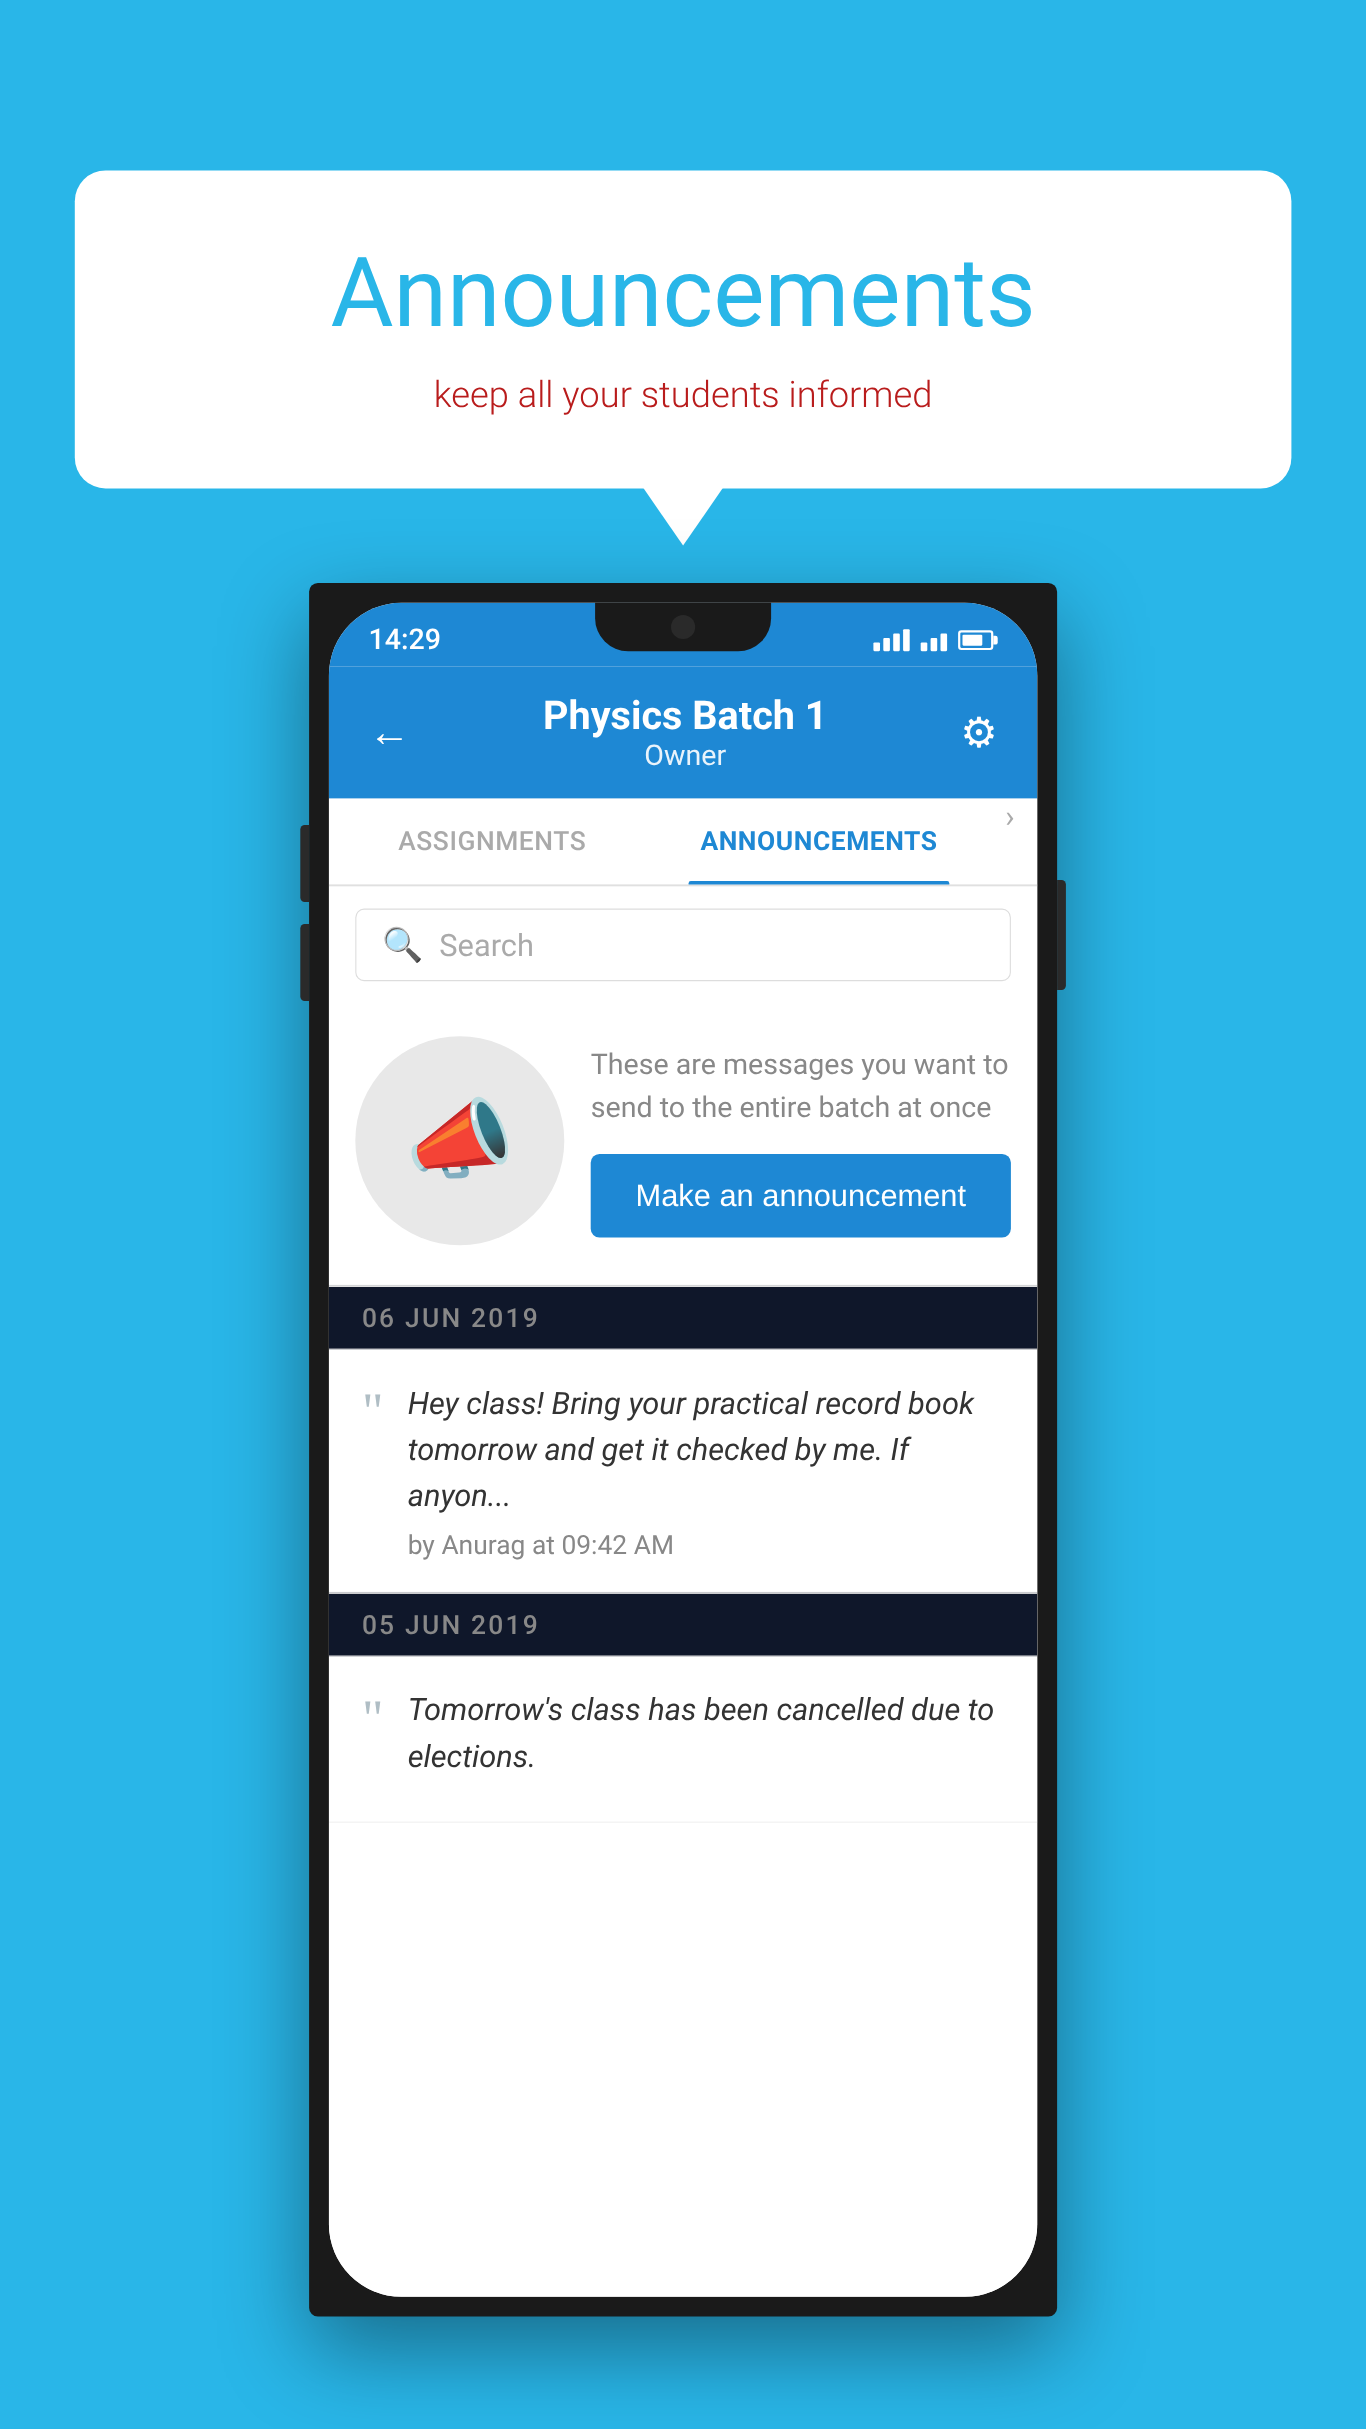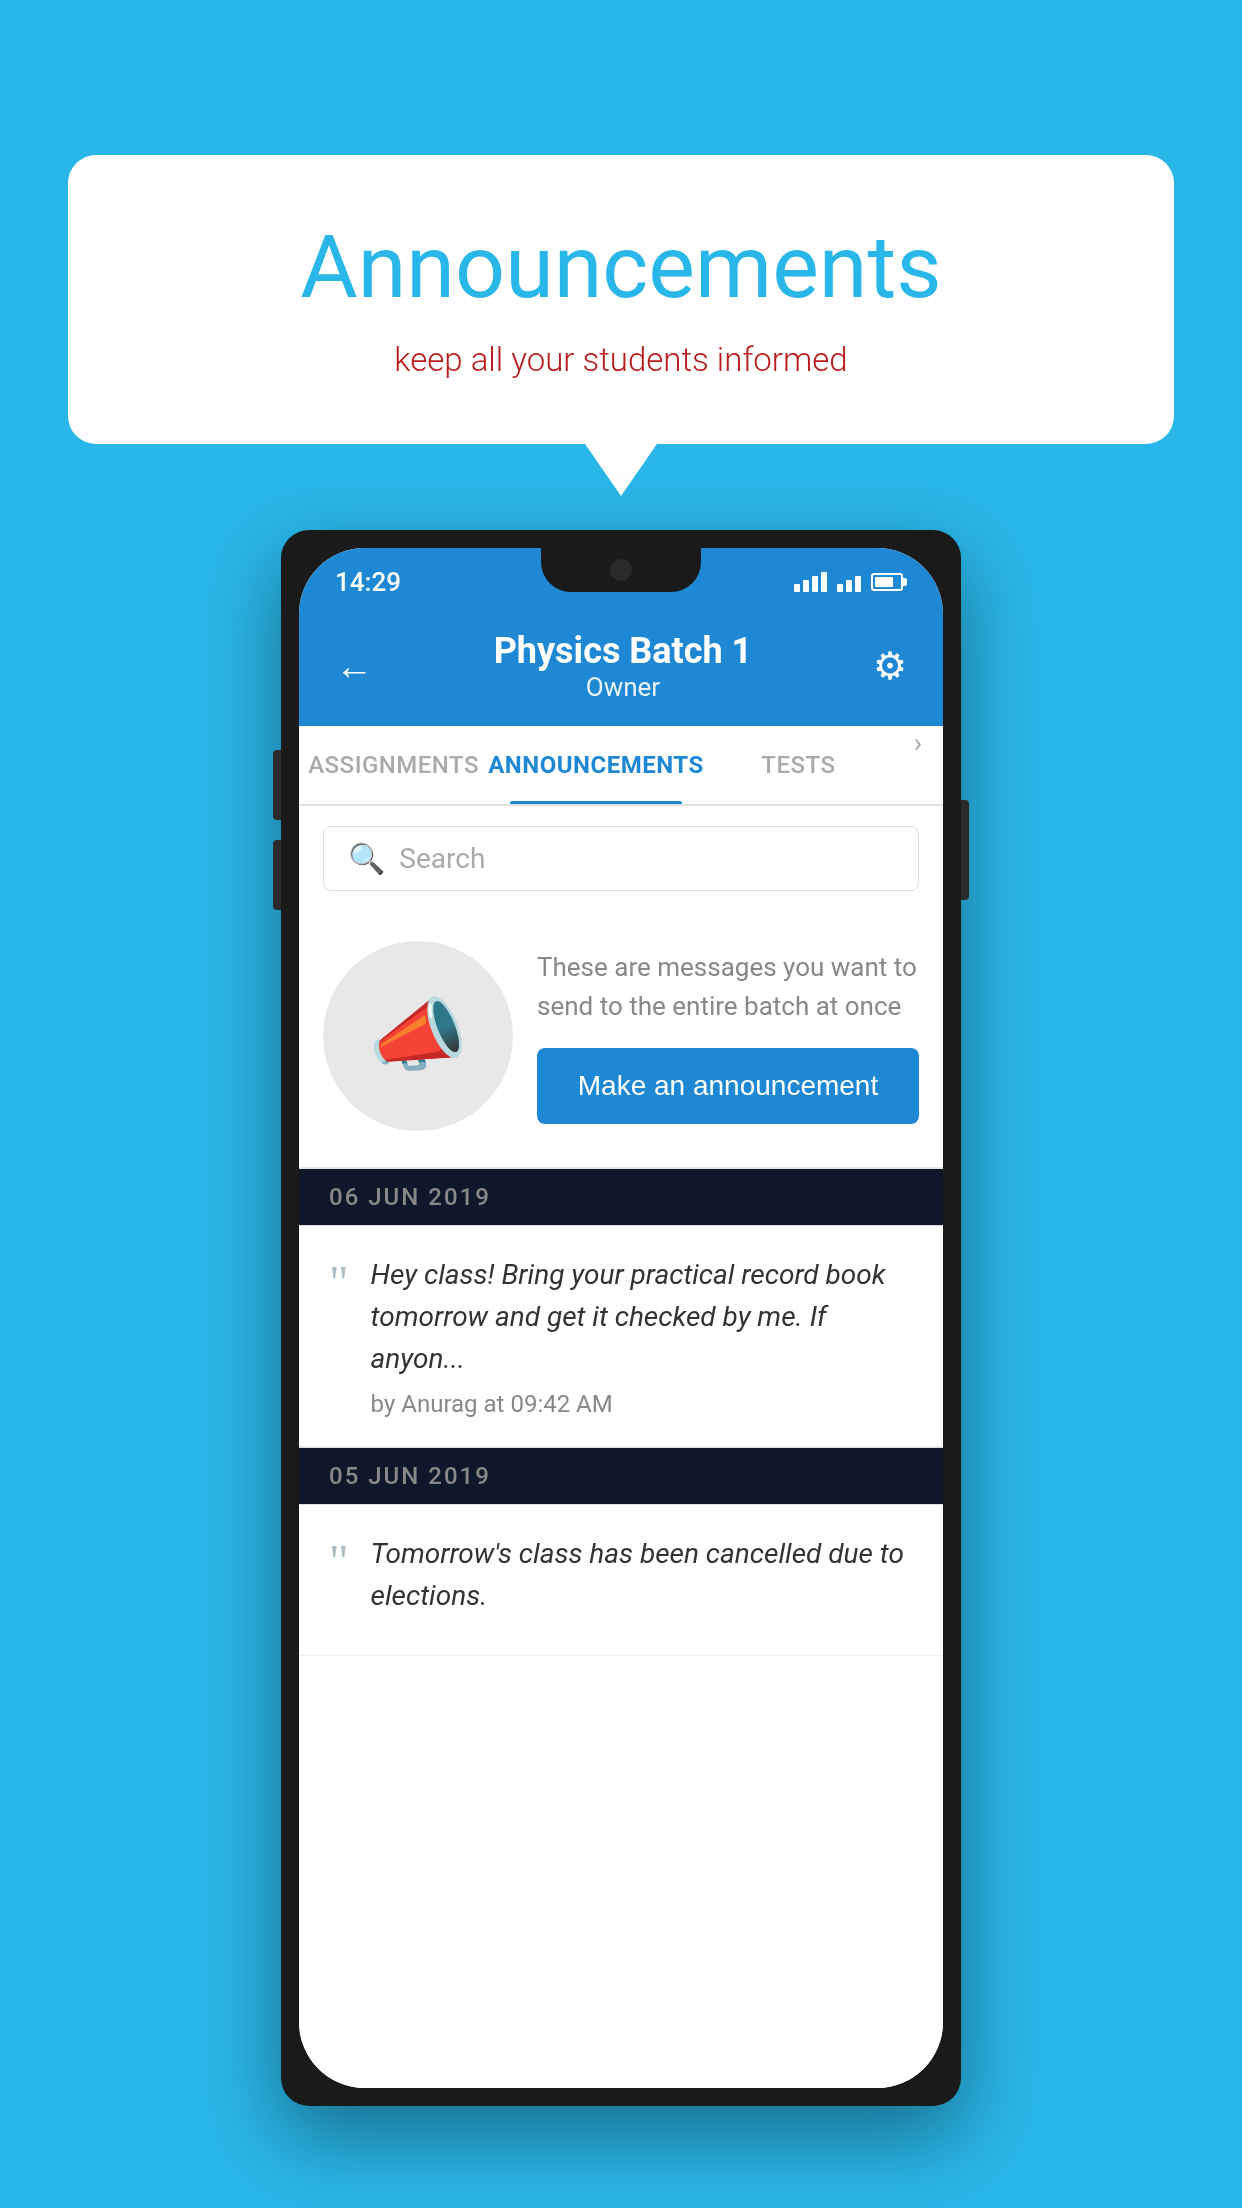--- a/index.html
+++ b/index.html
@@ -60,7 +60,7 @@
     }
     .phone-outer {
       background: #1a1a1a;
-      border-radius: 28px;
+      border-radius: 8px;
       padding: 18px;
       position: relative;
       box-shadow: 0 30px 80px rgba(0,0,0,0.4);

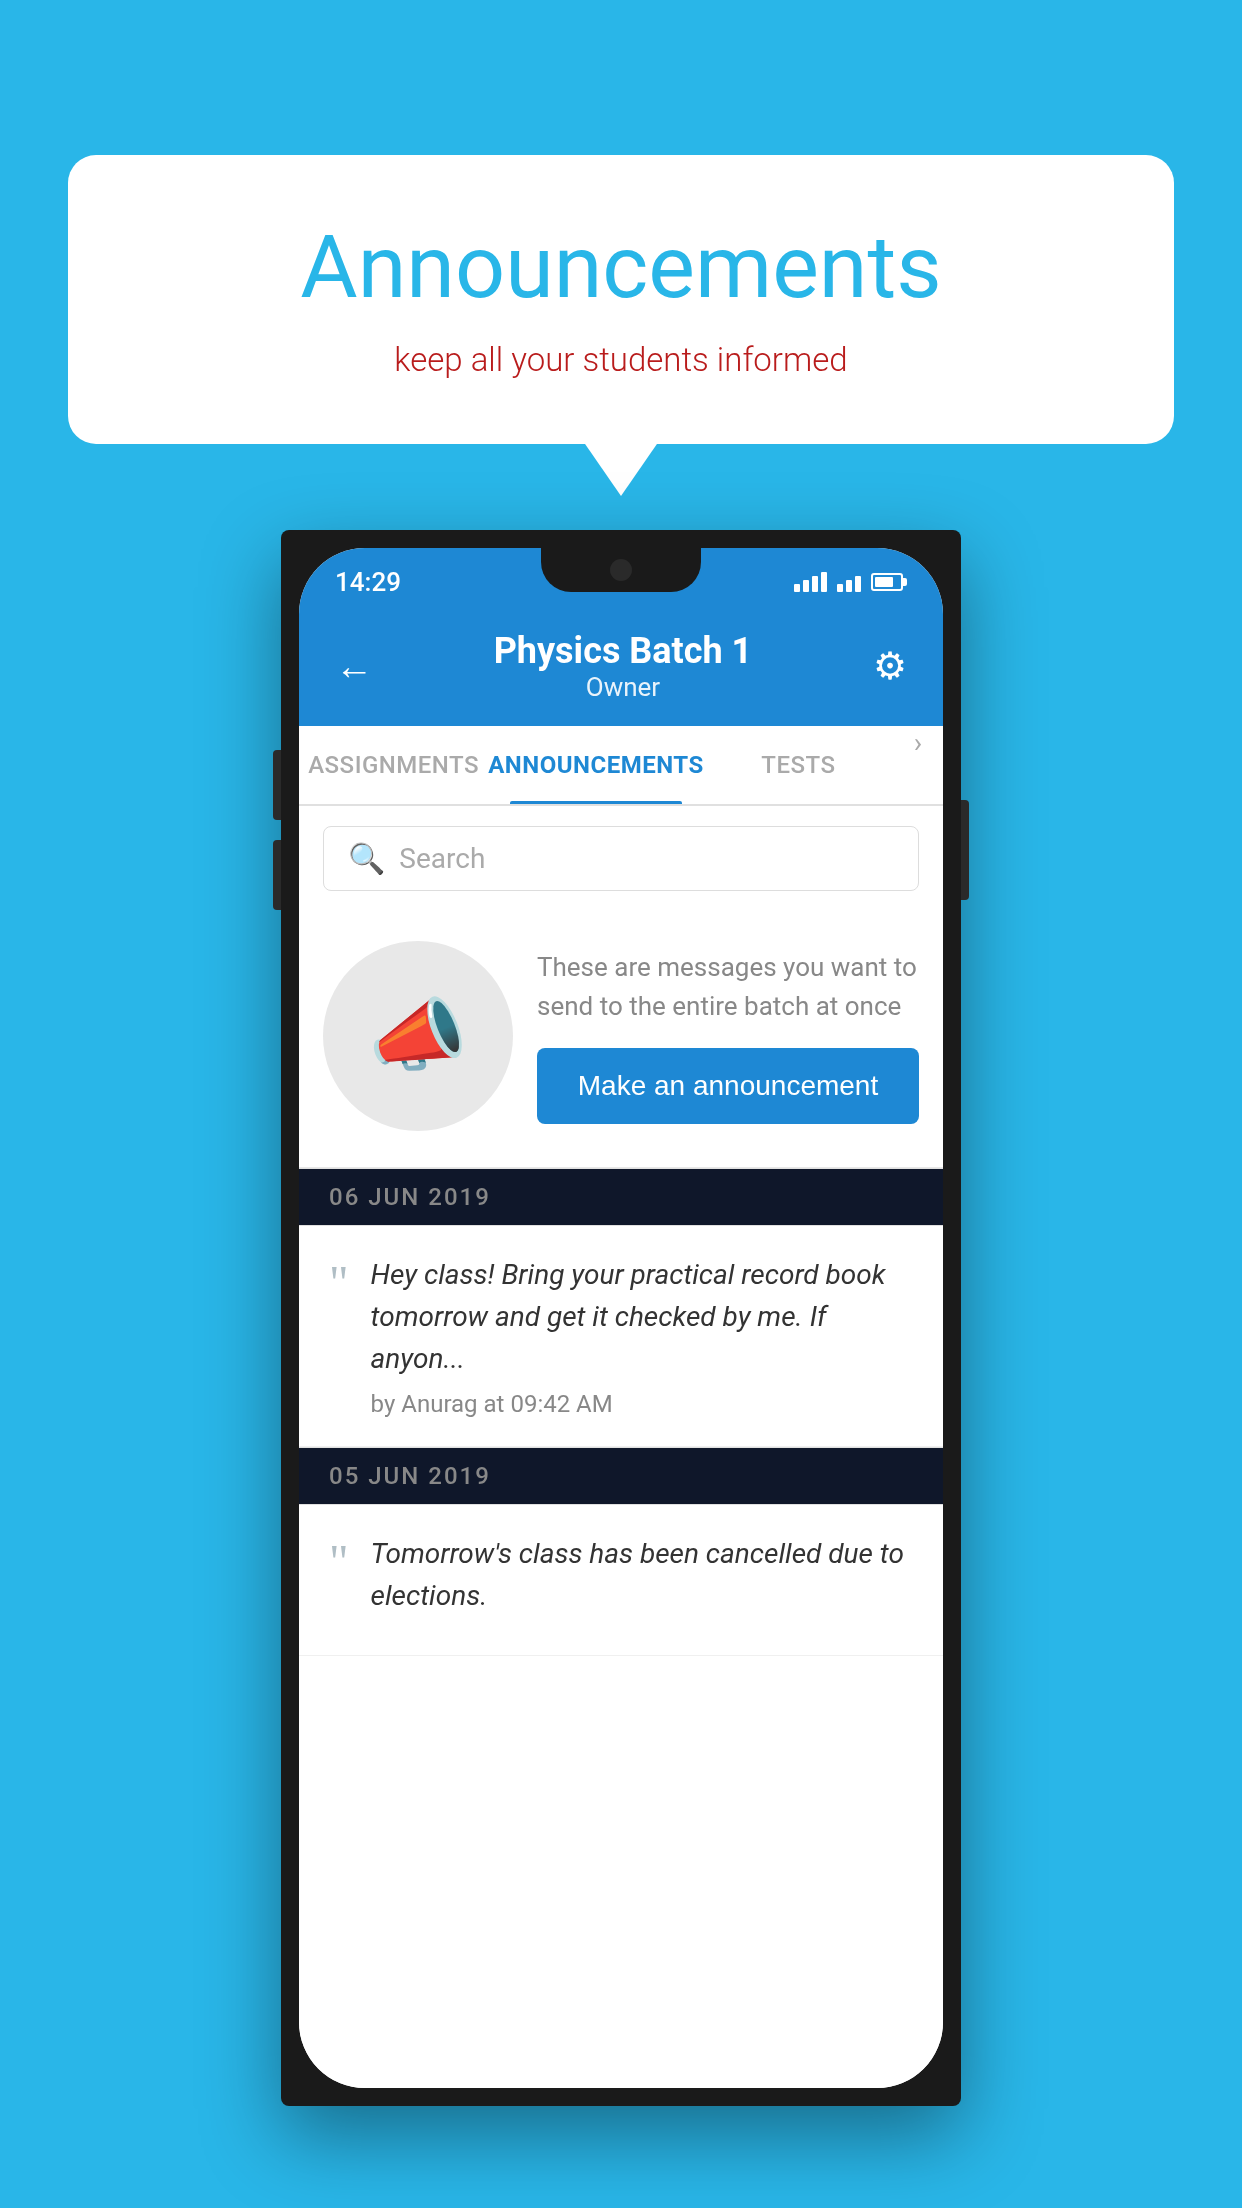--- a/index.html
+++ b/index.html
@@ -431,9 +431,6 @@
         <div class="tab-item active">
           <span>ANNOUNCEMENTS</span>
         </div>
-        <div class="tab-item">
-          <span>TESTS</span>
-        </div>
         <div class="tab-more">›</div>
       </div>
 

